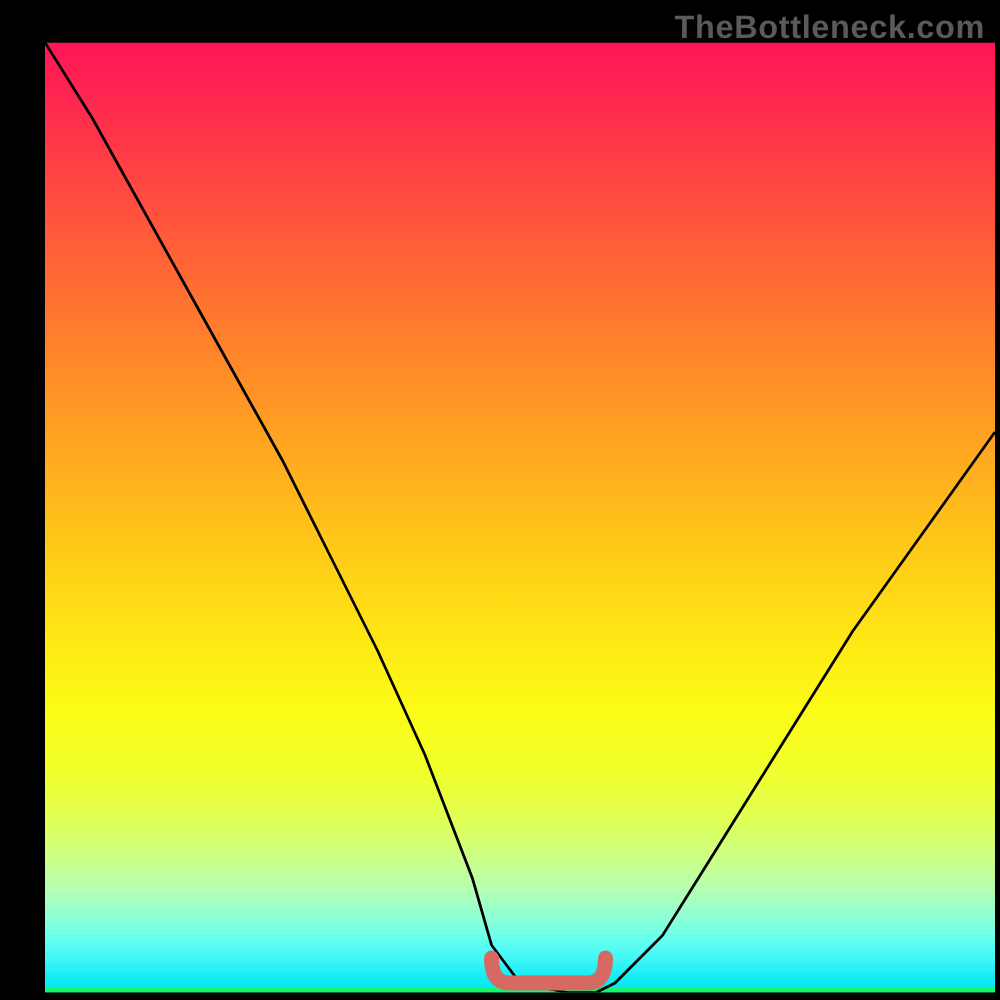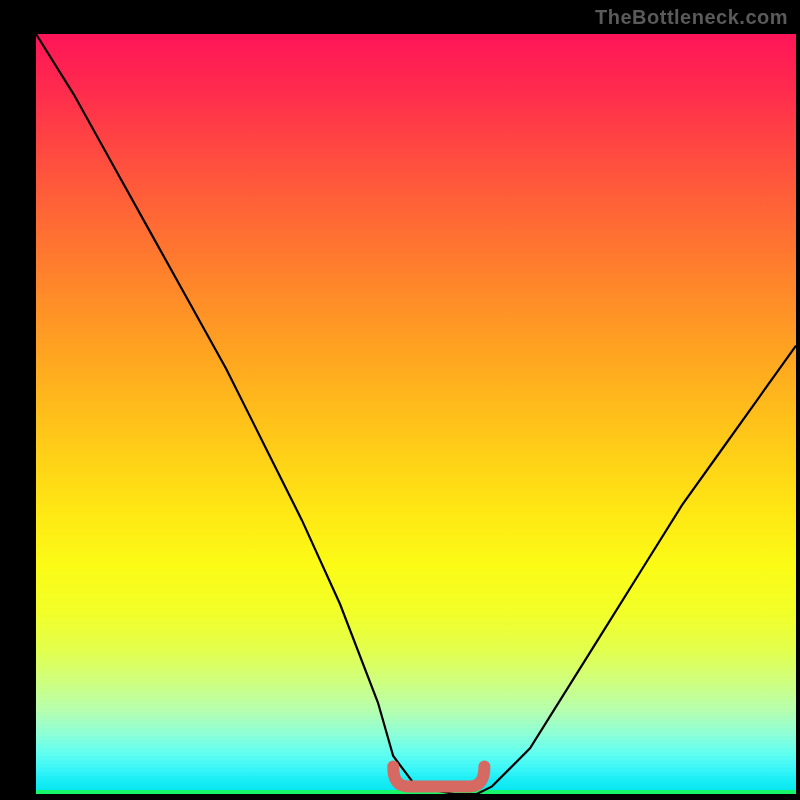--- a/index.html
+++ b/index.html
@@ -22,7 +22,7 @@
     top: 6px;
     right: 12px;
     color: #5a5a5a;
-    font-size: 20px;
+    font-size: 26px;
     font-weight: 600;
     letter-spacing: 0.5px;
     z-index: 5;

